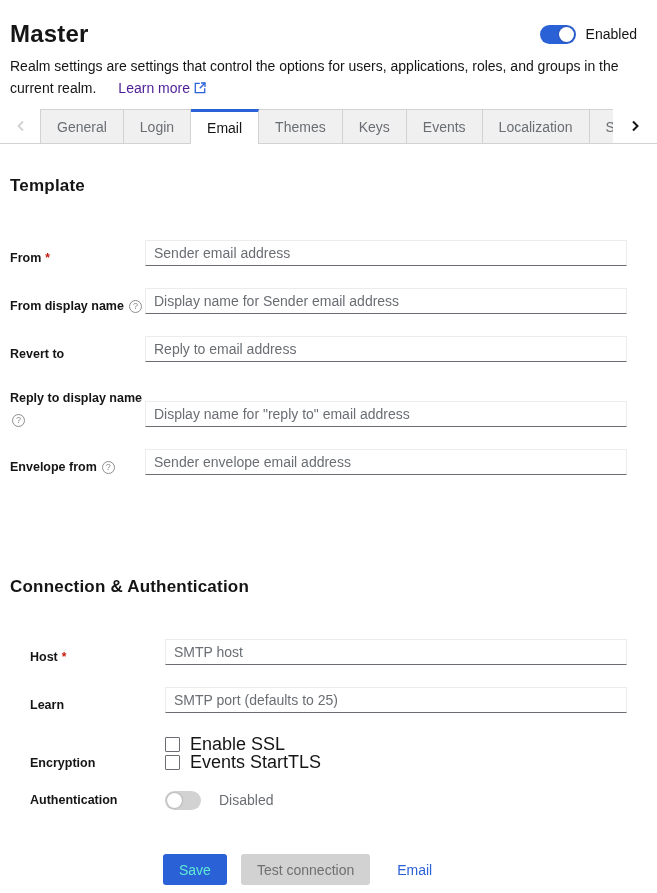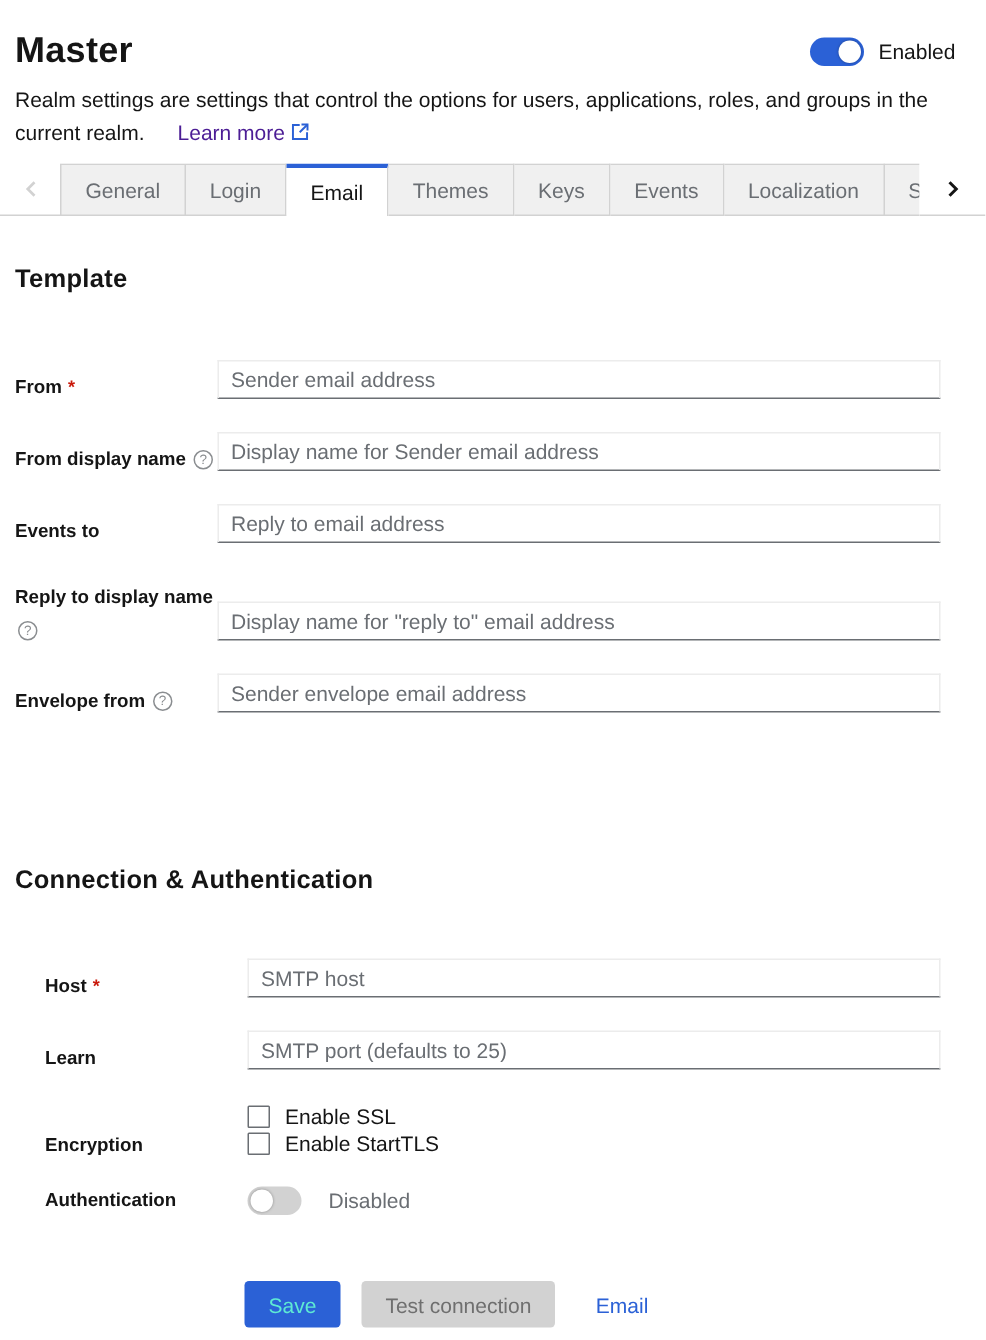--- a/index.html
+++ b/index.html
@@ -173,7 +173,7 @@
 
     <div class="form-row">
       <div class="form-label">
-        <span>Events to</span>
+        <span>Revert to</span>
       </div>
       <input class="pf-input" placeholder="Reply to email address" style="">
     </div>

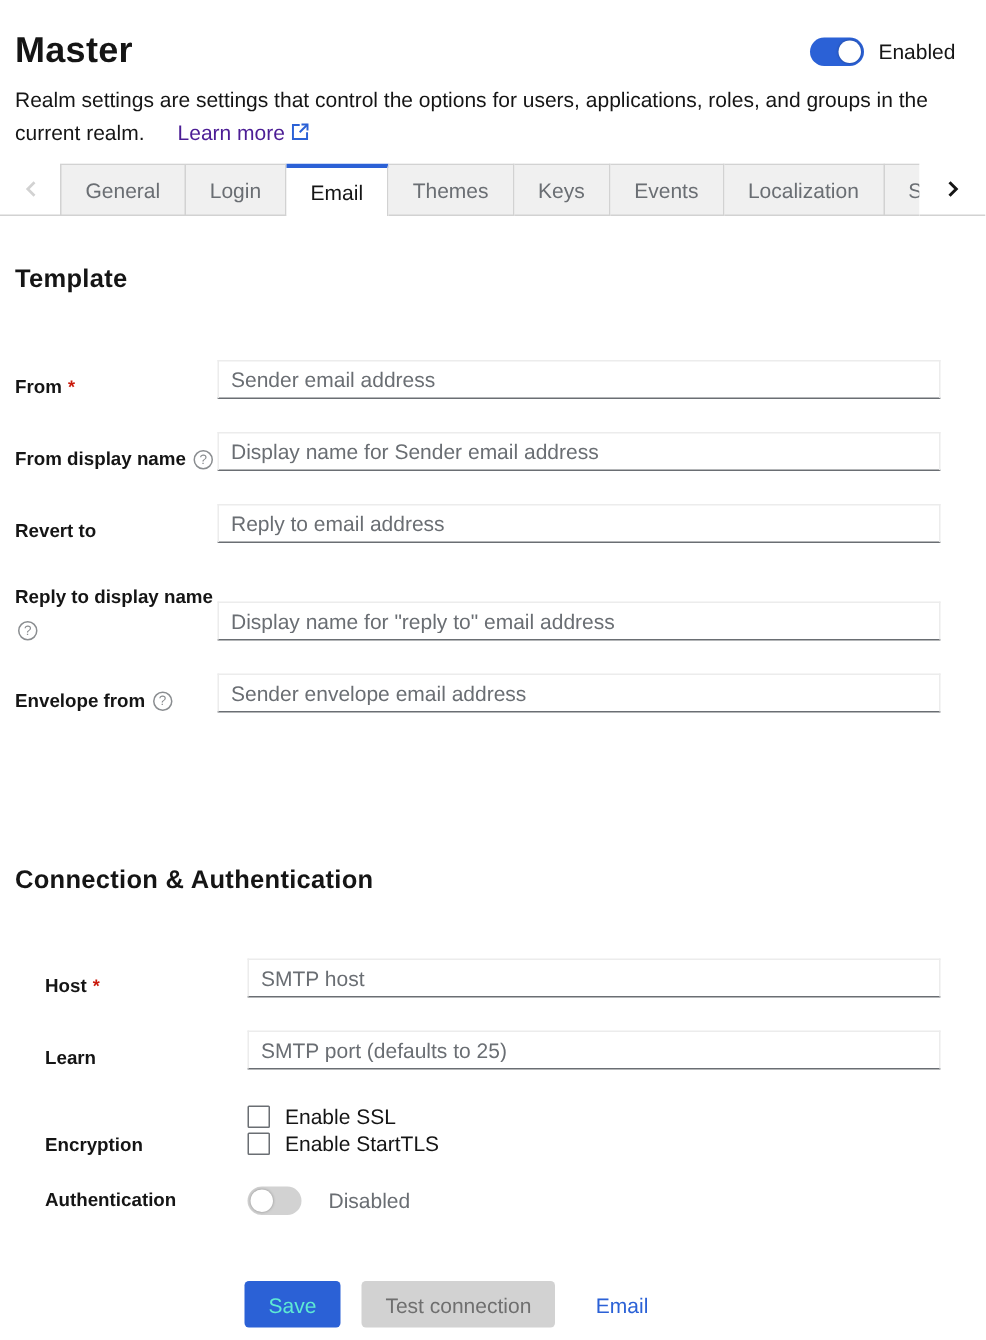--- a/index.html
+++ b/index.html
@@ -95,7 +95,7 @@
     appearance: none; -webkit-appearance: none; width: 15px; height: 15px;
     border: 1px solid #6a6e73; border-radius: 1px; background: #fff; cursor: pointer; margin: 0;
   }
-  .checkbox-text { font-size: 14px; margin-left: 10px; cursor: pointer; }
+  .checkbox-text { font-size: 18px; margin-left: 10px; cursor: pointer; }
 
   .auth-row { margin-bottom: 0; min-height: 24px; align-items: center; }
   .auth-row .form-label { padding-top: 0; }

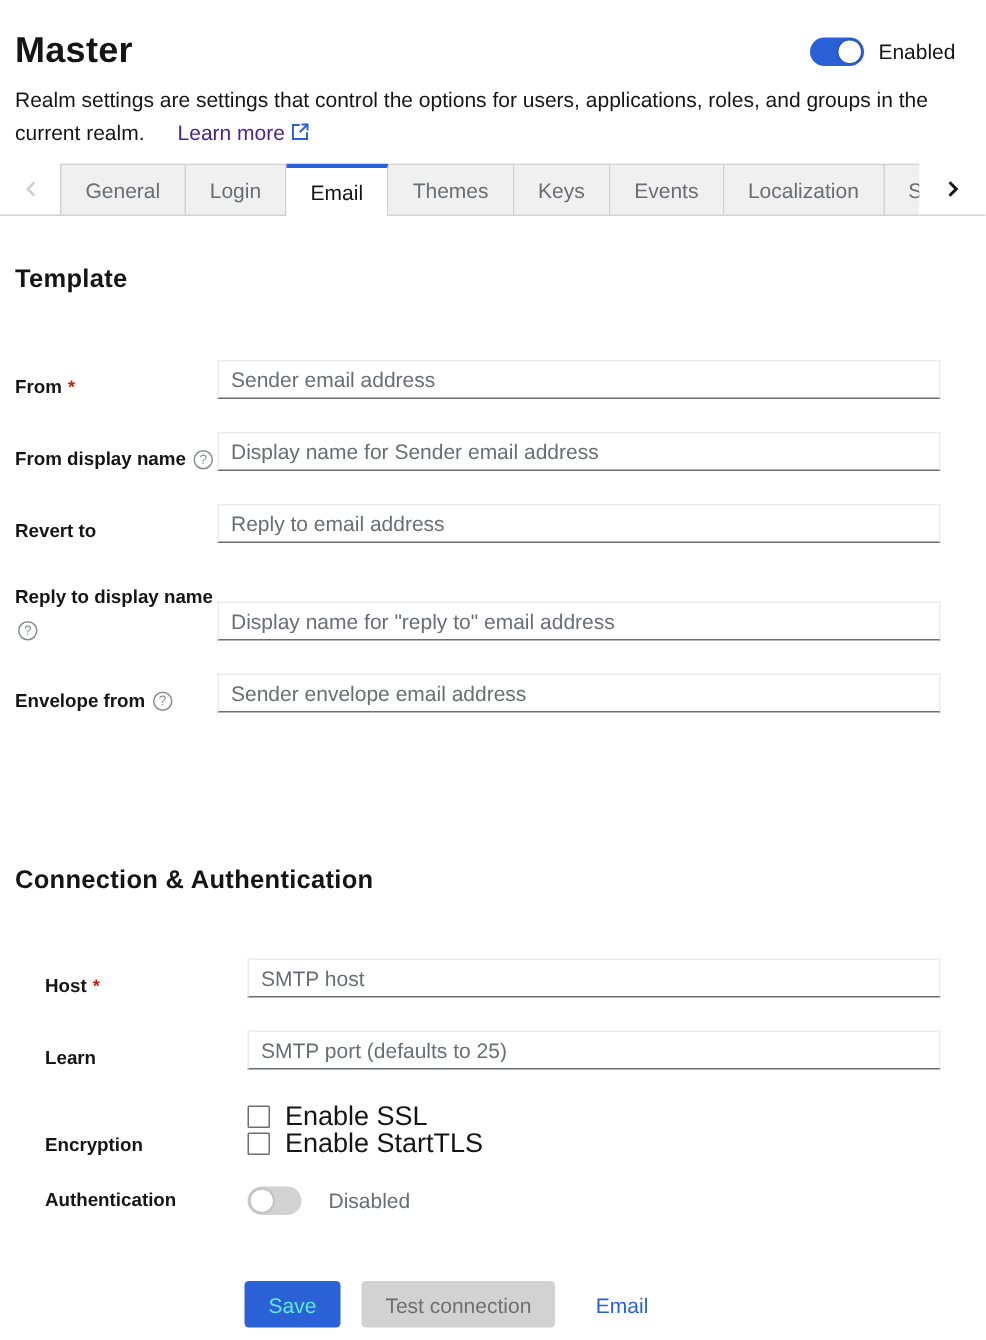--- a/index.html
+++ b/index.html
@@ -223,7 +223,7 @@
         </div>
         <div class="checkbox-line">
           <input type="checkbox" class="checkbox" style="">
-          <span class="checkbox-text">Enable StartTLS</span>
+          <span class="checkbox-text">Events StartTLS</span>
         </div>
       </div>
     </div>

